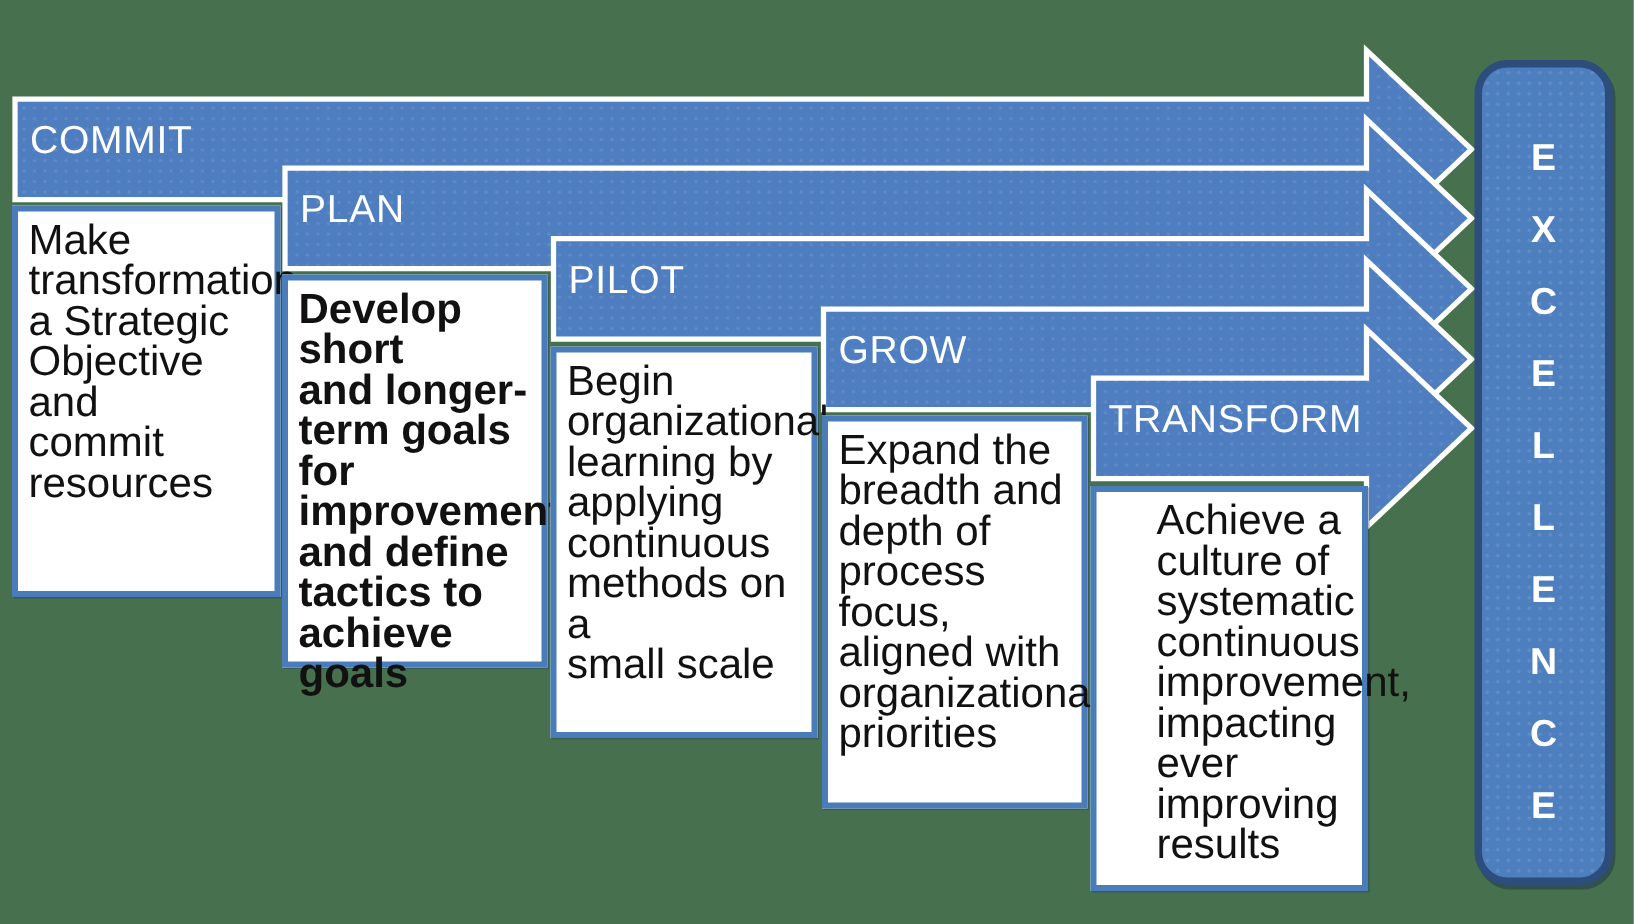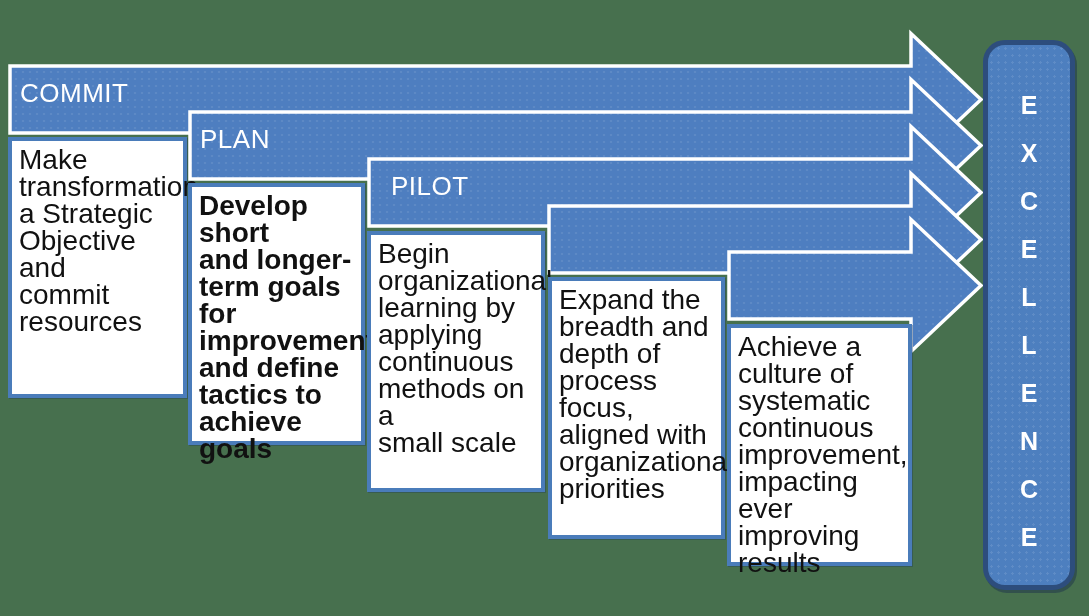--- a/index.html
+++ b/index.html
@@ -76,7 +76,7 @@
   
   .l0 { left: 20px;  top: 77px;  }
   .l1 { left: 200px; top: 123px; }
-  .l2 { left: 391px; top: 170px; }
+  .l2 { left: 379px; top: 170px; }
   .l3 { left: 559px; top: 217px; }
   .l4 { left: 739px; top: 263px; }
   .b0 { left: 8px;   top: 137px; width: 179px; height: 261px; }

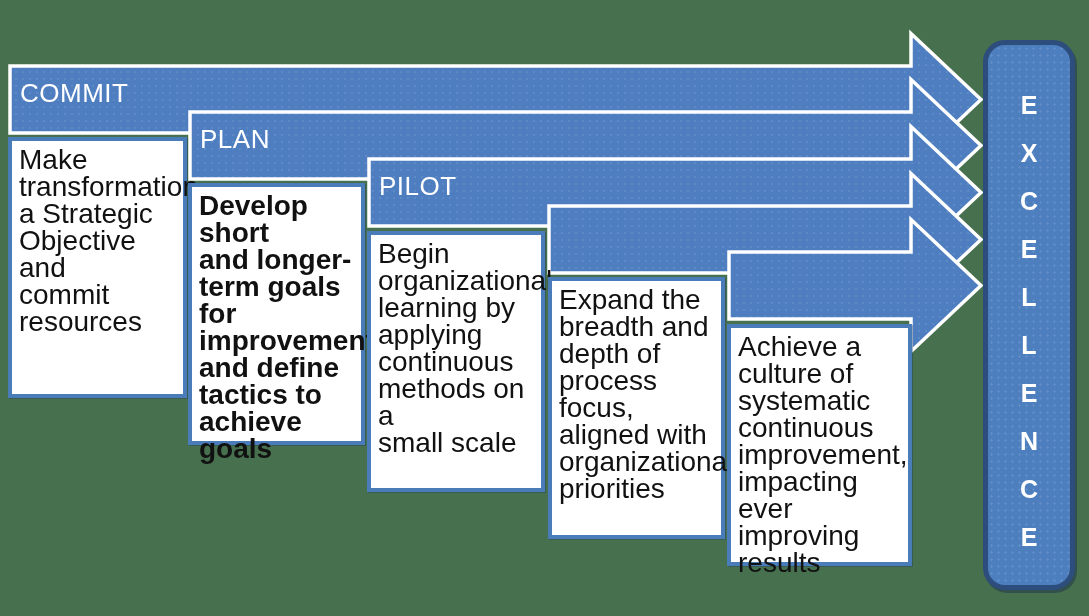--- a/index.html
+++ b/index.html
@@ -107,6 +107,7 @@
   <div class="stage-label l0">COMMIT</div>
   <div class="stage-label l1">PLAN</div>
   <div class="stage-label l2">PILOT</div>
+  <div class="stage-label l3">GROW</div>
 
   <div class="stage-box b0">
     <div class="stage-desc">Make

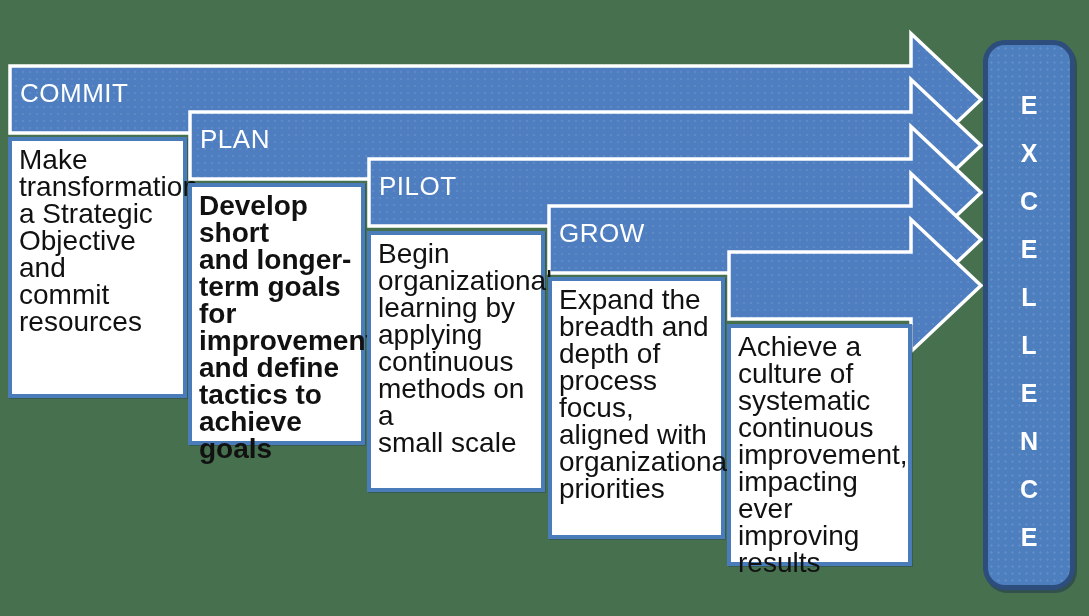--- a/index.html
+++ b/index.html
@@ -108,6 +108,7 @@
   <div class="stage-label l1">PLAN</div>
   <div class="stage-label l2">PILOT</div>
   <div class="stage-label l3">GROW</div>
+  <div class="stage-label l4">TRANSFORM</div>
 
   <div class="stage-box b0">
     <div class="stage-desc">Make

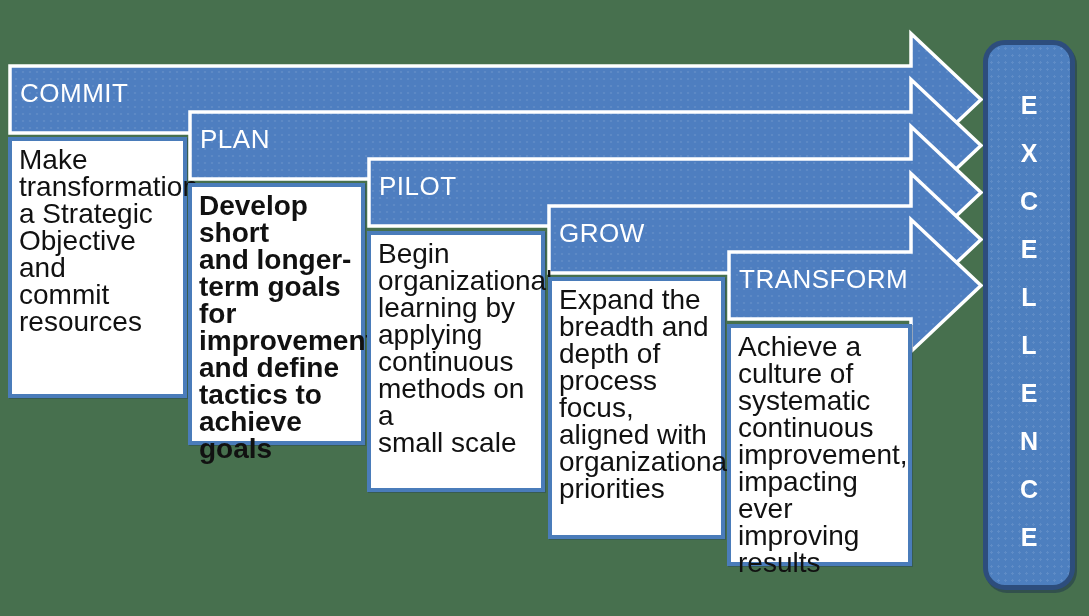--- a/index.html
+++ b/index.html
@@ -83,7 +83,7 @@
   .b1 { left: 188px; top: 183px; width: 177px; height: 262px; font-weight: bold; }
   .b2 { left: 367px; top: 231px; width: 178px; height: 261px; }
   .b3 { left: 548px; top: 277px; width: 177px; height: 262px; }
-  .b4 { left: 727px; top: 324px; width: 185px; height: 242px; }
+  .b4 { left: 727px; top: 324px; width: 185px; height: 270px; padding-left: 33px; }
 </style>
 </head>
 <body>

